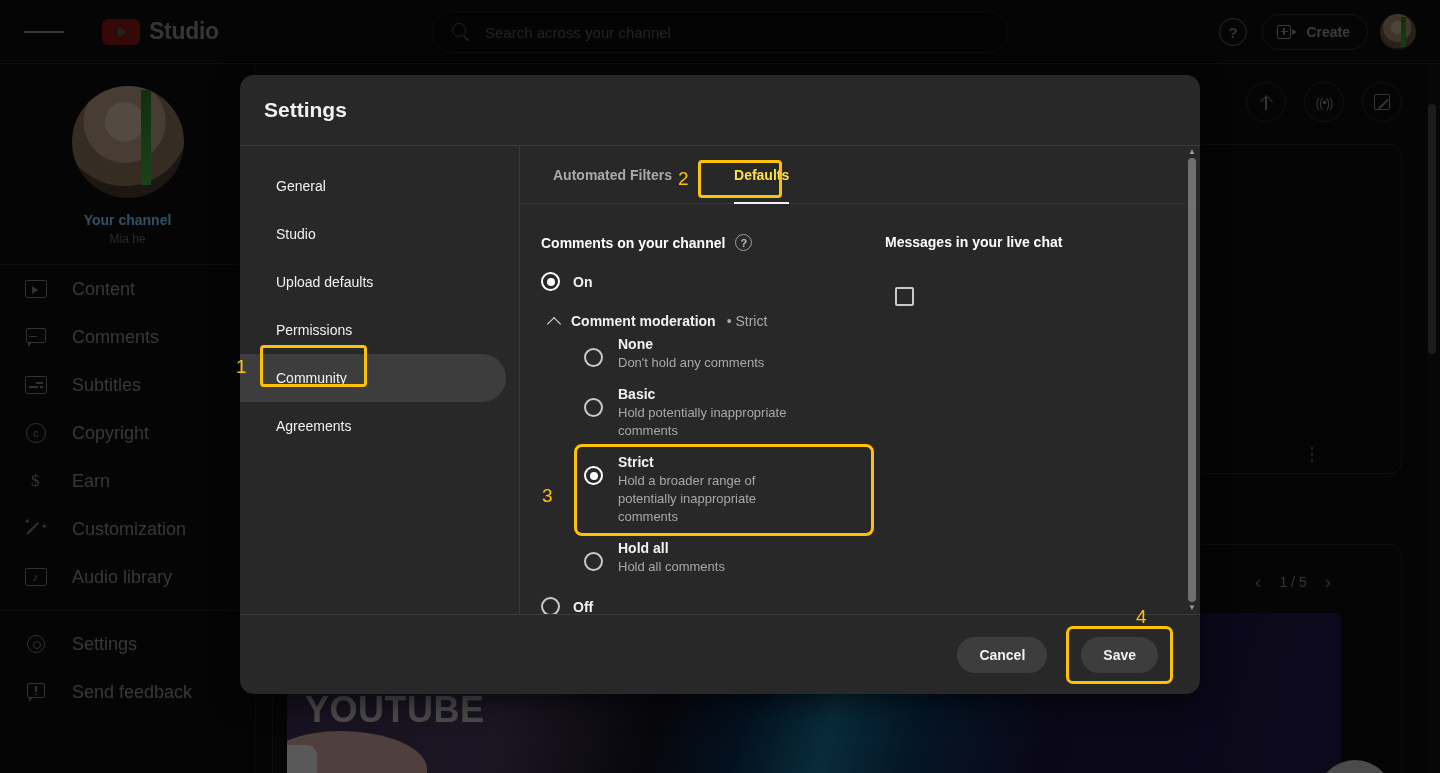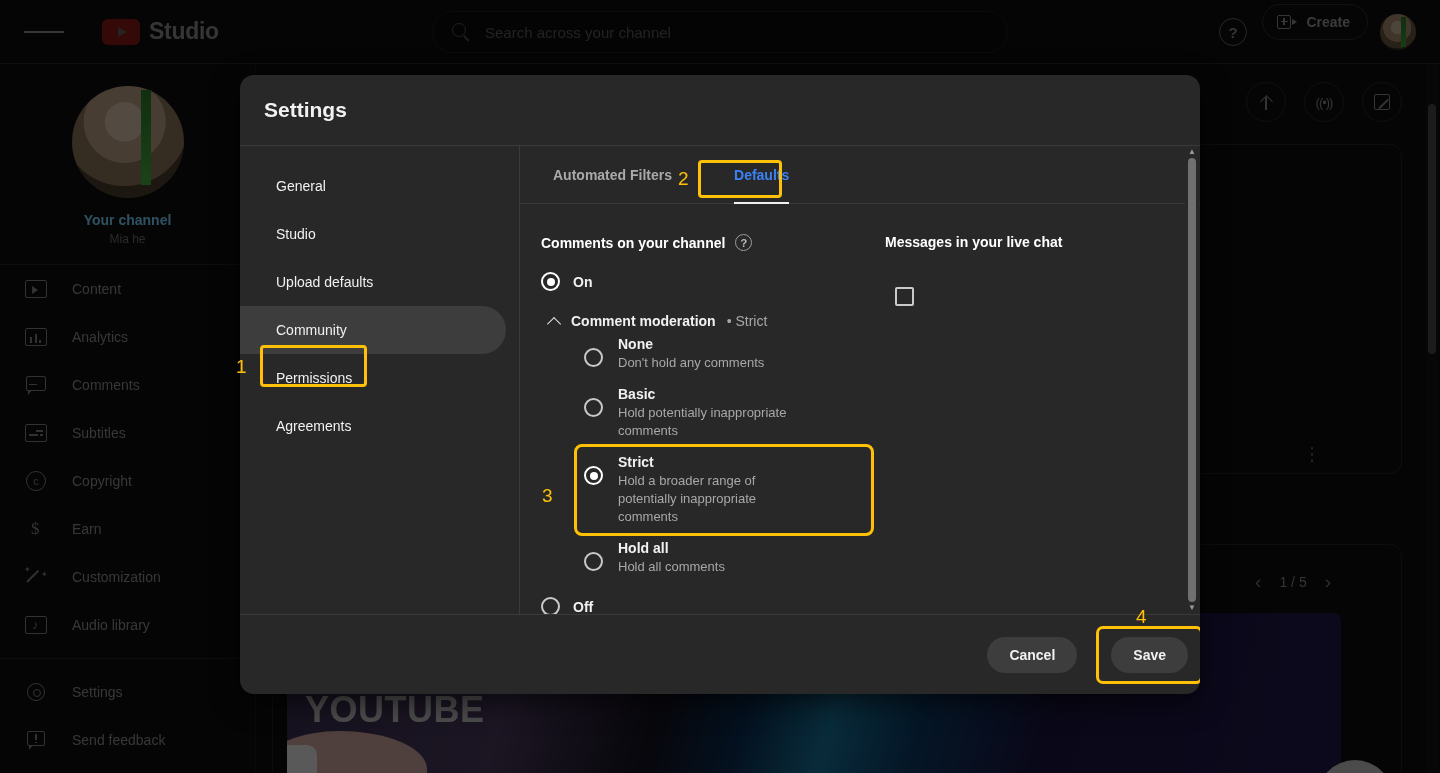--- a/index.html
+++ b/index.html
@@ -45,7 +45,7 @@
   #help-btn { position: absolute; right: 193px; top: 18px; width: 28px; height: 28px;
     border: 1.6px solid #6a6a6a; border-radius: 50%; color: #8a8a8a;
     display: flex; align-items: center; justify-content: center; font-size: 15px; font-weight: 700; cursor: pointer; }
-  #create-btn { position: absolute; right: 72px; top: 4px; height: 36px; padding: 0 17px 0 14px;
+  #create-btn { position: absolute; right: 72px; top: 14px; height: 36px; padding: 0 17px 0 14px;
     border: 1px solid #303030; border-radius: 18px; display: flex; align-items: center; gap: 9px; cursor: pointer; }
   #create-icon { width: 20px; height: 14px; position: relative; }
   #create-icon .body { position: absolute; left: 0; top: 0; width: 14px; height: 14px;

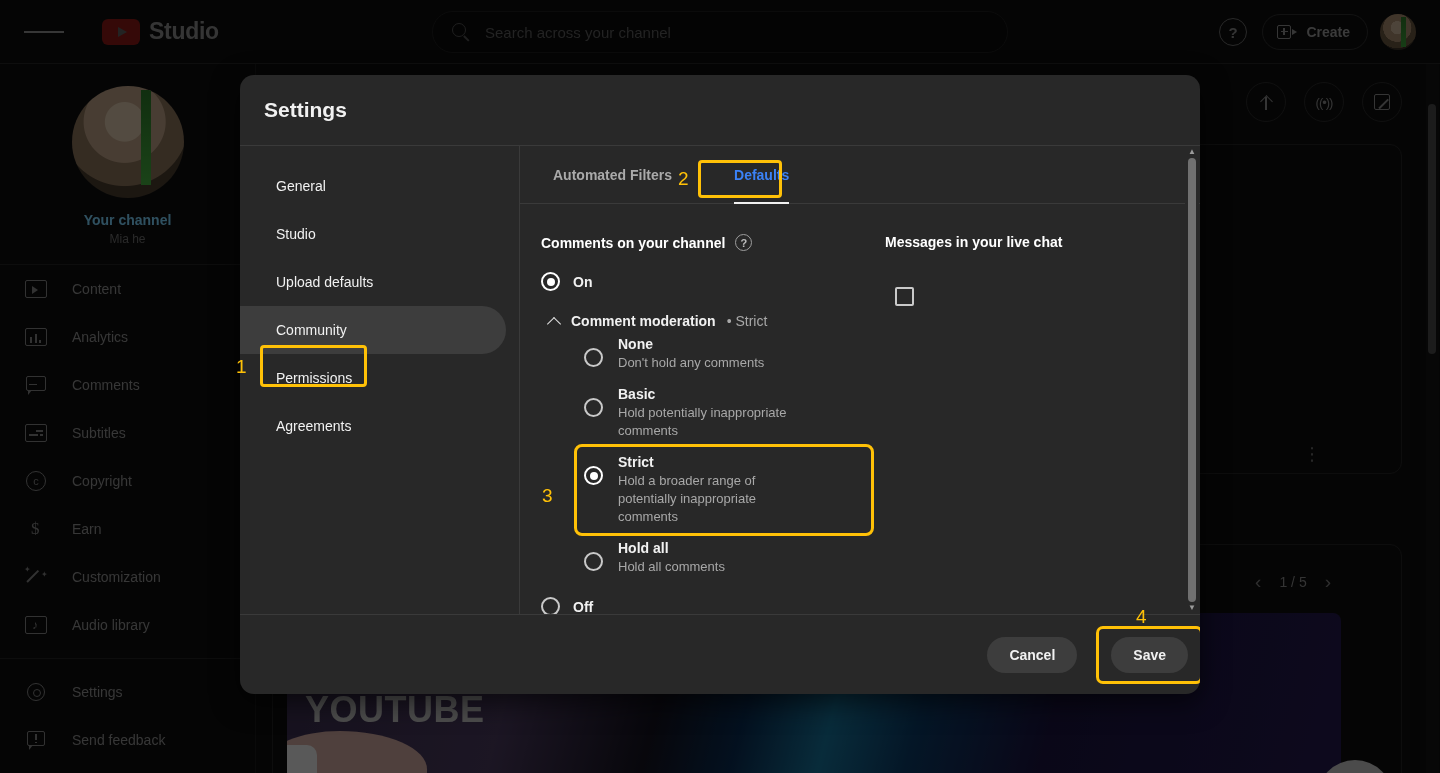--- a/index.html
+++ b/index.html
@@ -198,7 +198,7 @@
     padding-left: 33px; border-bottom: 1px solid #3a3a3a; gap: 0; }
   .tab { font-size: 14px; font-weight: 600; color: #aaaaaa; cursor: pointer; position: relative;
     height: 58px; display: flex; align-items: center; }
-  .tab.active { color: #3b82f6; }
+  .tab.active { color: #fde047; }
   .tab.active::after { content: ""; position: absolute; left: 0; right: 0; bottom: 0; height: 2px; background: #f1f1f1; }
 
   #pane { flex: 1; display: flex; padding: 30px 33px 0 21px; gap: 0; overflow: hidden; }

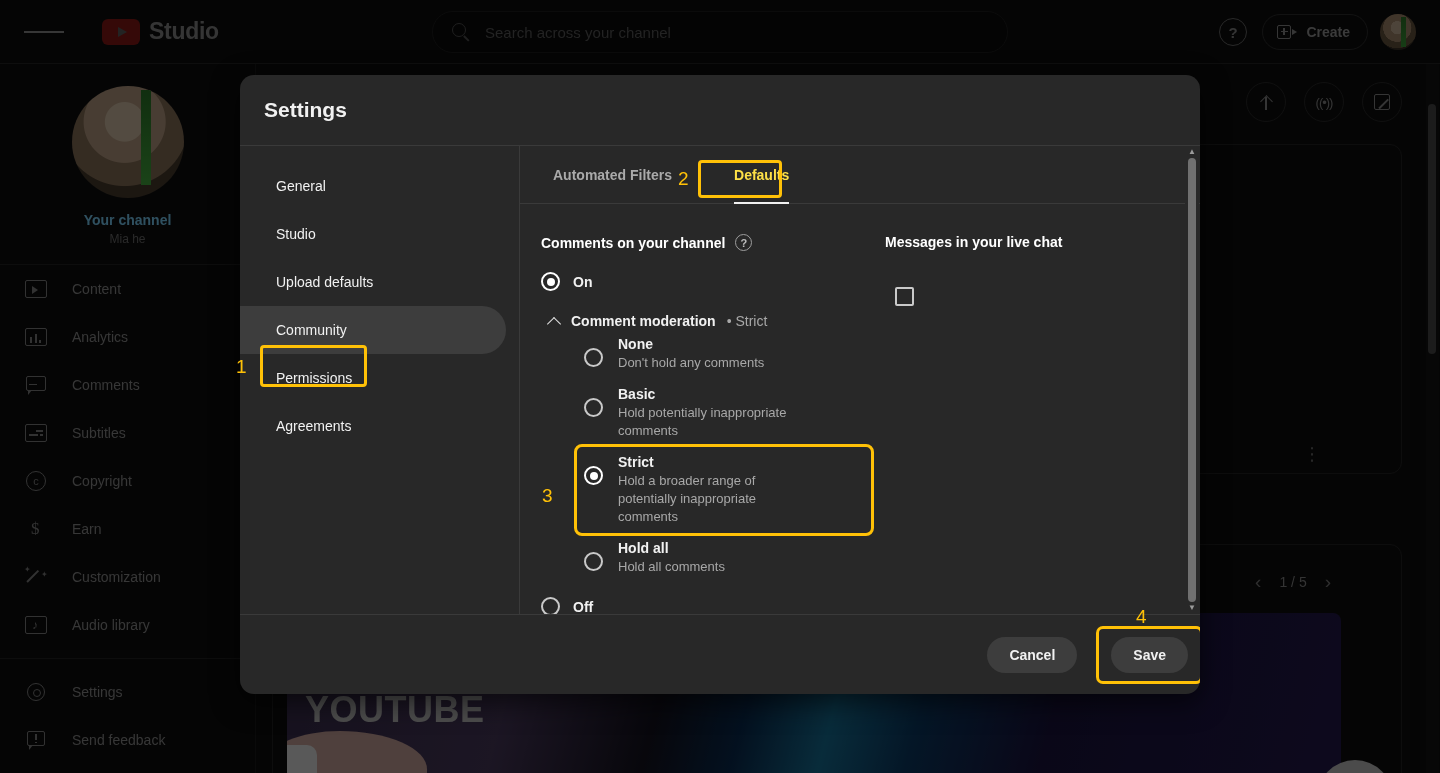--- a/index.html
+++ b/index.html
@@ -76,7 +76,7 @@
 
   .nav-item { height: 48px; display: flex; align-items: center; padding-left: 24px; cursor: pointer; }
   .nav-item .ic { width: 24px; height: 24px; margin-right: 24px; position: relative; flex: 0 0 24px; }
-  .nav-item .lbl { font-size: 14px; color: #909090; }
+  .nav-item .lbl { font-size: 18px; color: #909090; }
   .nav-divider { height: 1px; background: #222; margin: 9px 0; }
 
   .ic-box { position: absolute; inset: 3px 1px; border: 1.4px solid #848484; border-radius: 2px; }

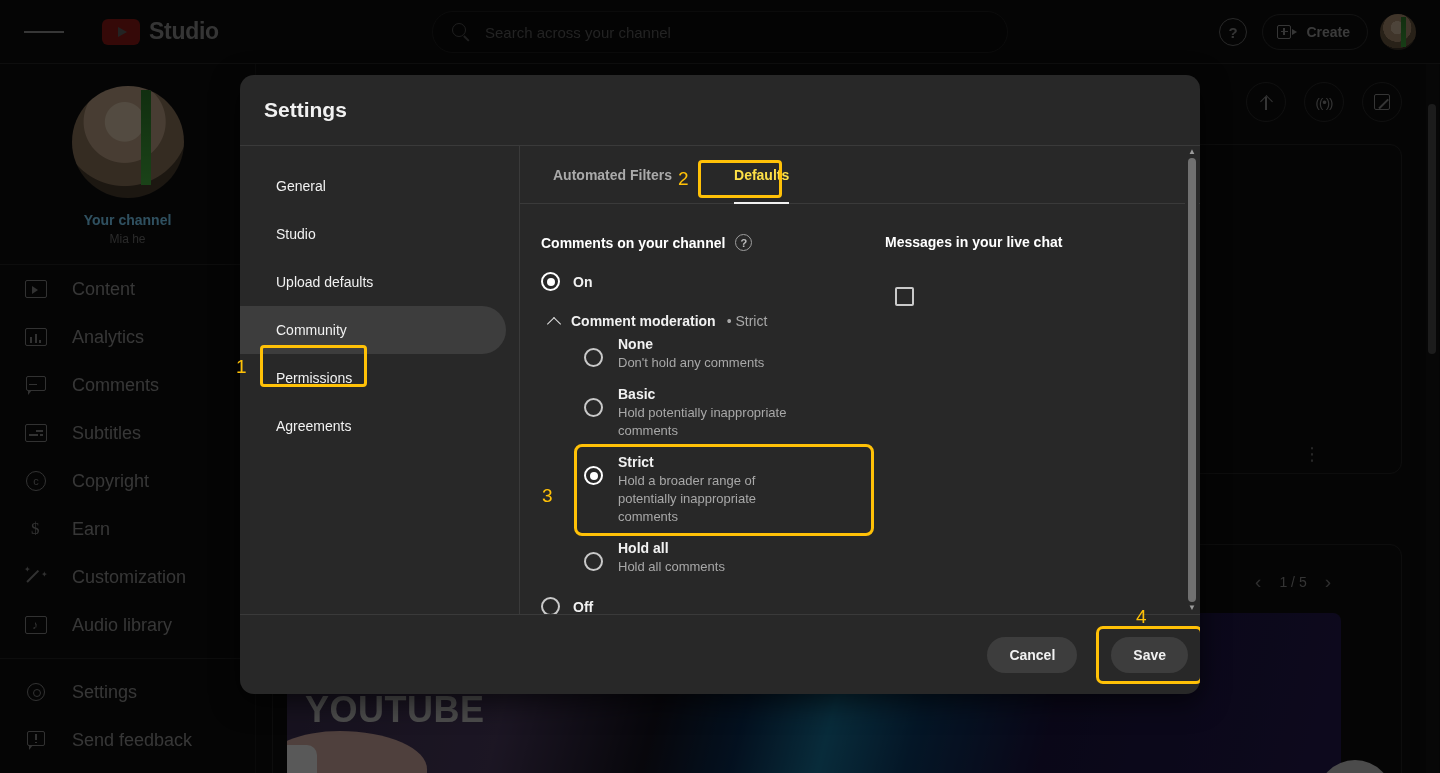--- a/index.html
+++ b/index.html
@@ -303,15 +303,6 @@
       <div class="lbl">Content</div>
     </div>
     <div class="nav-item">
-      <div class="ic ic-analytics">
-        <div class="ic-box"></div>
-          <i></i>
-          <i></i>
-          <i></i>
-      </div>
-      <div class="lbl">Analytics</div>
-    </div>
-    <div class="nav-item">
       <div class="ic ic-comments">
         <div class="bub"></div>
           <div class="ln"></div>

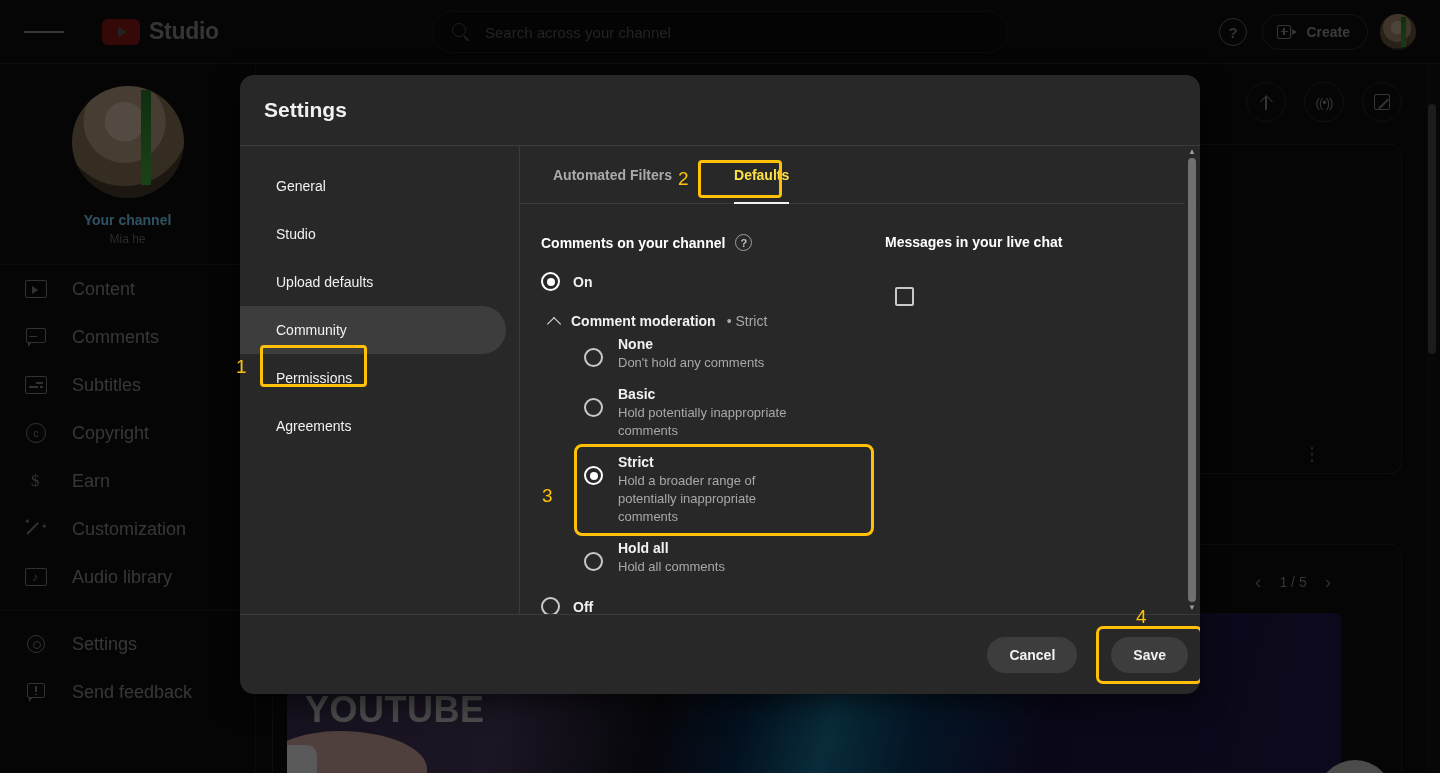--- a/index.html
+++ b/index.html
@@ -435,8 +435,8 @@
       <div class="dnav-item">General</div>
       <div class="dnav-item">Studio</div>
       <div class="dnav-item">Upload defaults</div>
+      <div class="dnav-item">Permissions</div>
       <div class="dnav-item active">Community</div>
-      <div class="dnav-item">Permissions</div>
       <div class="dnav-item">Agreements</div>
     </div>
 

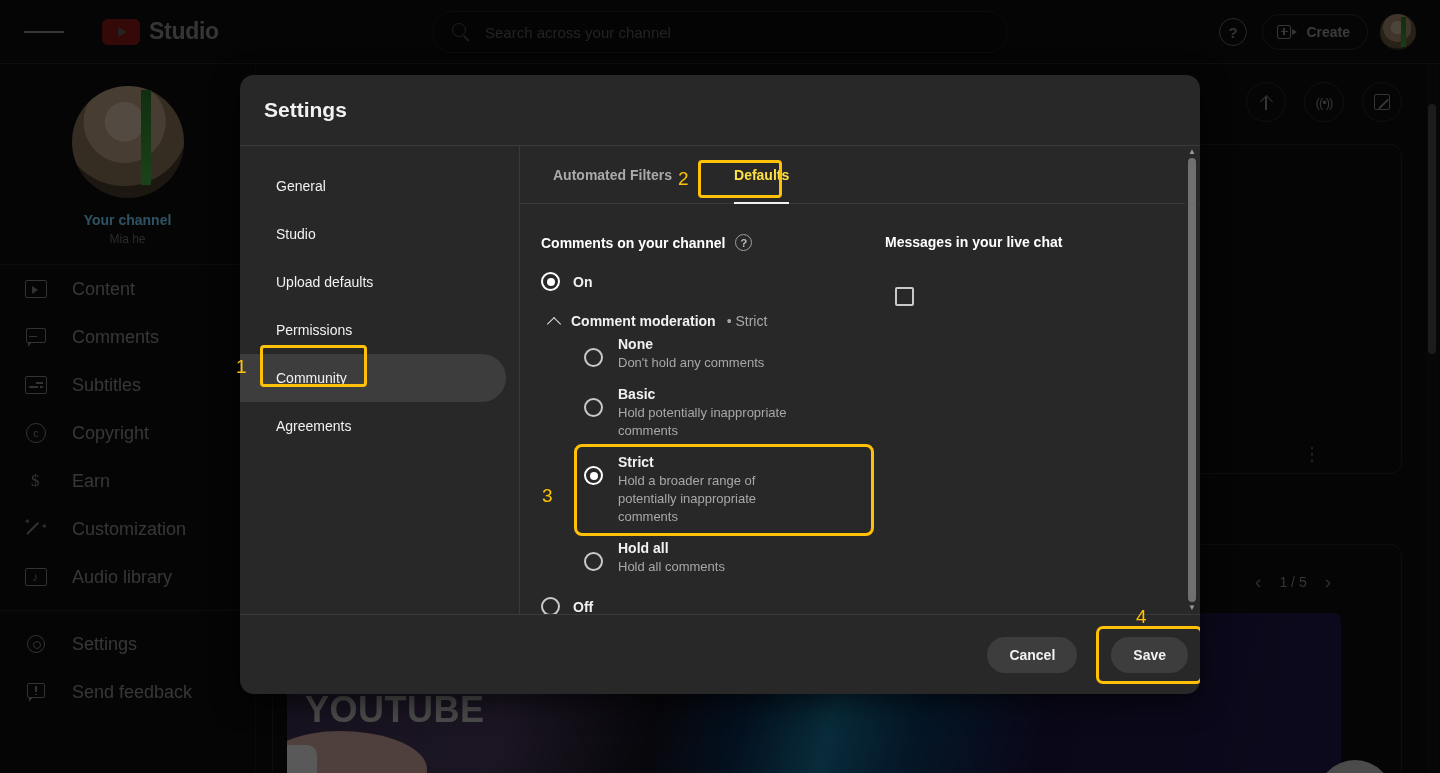--- a/index.html
+++ b/index.html
@@ -247,7 +247,7 @@
     background: #707070; border-radius: 4px; cursor: pointer; }
 
   #dlg-footer { height: 80px; flex: 0 0 80px; border-top: 1px solid #3a3a3a;
-    display: flex; align-items: center; justify-content: flex-end; gap: 22px; }
+    display: flex; align-items: center; justify-content: flex-end; padding-right: 30px; gap: 22px; }
   .btn { height: 36px; padding: 0 22px; border-radius: 18px; background: #3d3d3d; color: #f1f1f1;
     font-size: 14px; font-weight: 700; display: flex; align-items: center; justify-content: center; cursor: pointer; }
   #save-wrap { outline: 3px solid #ffc107; border-radius: 4px; padding: 8px 12px; }

